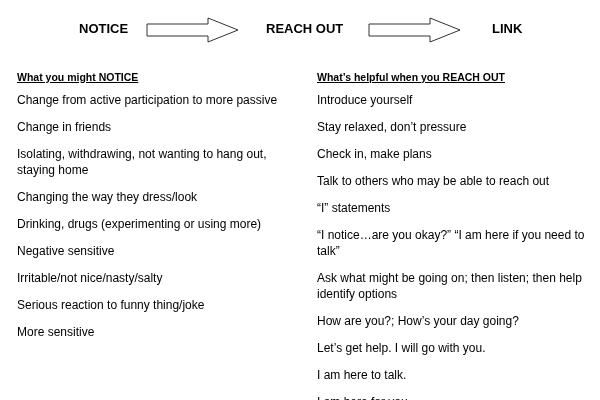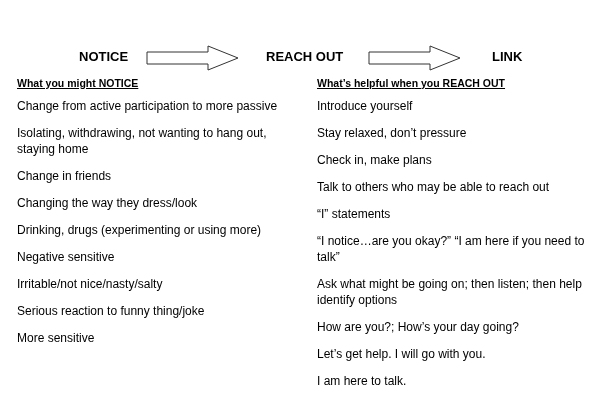--- a/index.html
+++ b/index.html
@@ -7,7 +7,7 @@
       width: 600px; height: 400px; position: relative; overflow: hidden;
       font-family: "Liberation Sans", sans-serif; color: #000;
     }
-    .flow-row { position: absolute; top: 44px; left: 0; width: 532px; height: 28px; }
+    .flow-row { position: absolute; top: 16px; left: 0; width: 532px; height: 28px; }
     .flow-step { position: absolute; top: 5px; font-weight: bold; font-size: 13px; letter-spacing: 0; }
     .arrow { position: absolute; top: 1px; }
     .col { position: absolute; top: 77px; width: 285px; }

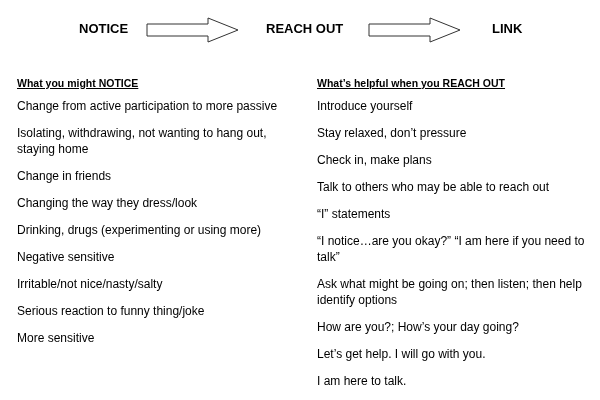--- a/index.html
+++ b/index.html
@@ -10,7 +10,7 @@
     .flow-row { position: absolute; top: 16px; left: 0; width: 532px; height: 28px; }
     .flow-step { position: absolute; top: 5px; font-weight: bold; font-size: 13px; letter-spacing: 0; }
     .arrow { position: absolute; top: 1px; }
-    .col { position: absolute; top: 77px; width: 285px; }
+    .col { position: absolute; top: 71px; width: 285px; }
     .col-left { left: 17px; }
     .col-right { left: 317px; }
     .col-heading { font-weight: bold; text-decoration: underline; font-size: 10.5px; margin: 0 0 8px 0; line-height: 13px; }

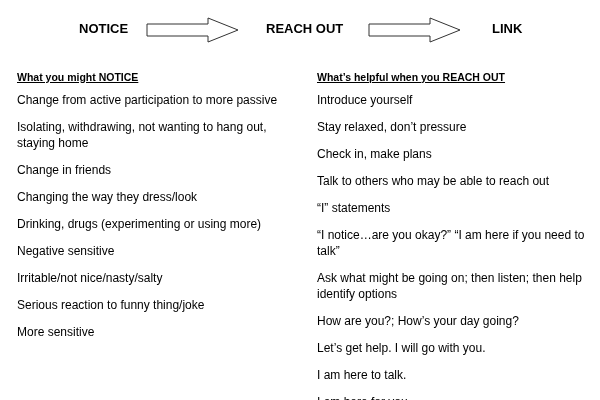--- a/index.html
+++ b/index.html
@@ -34,8 +34,8 @@
 <div class="col col-left">
   <div class="col-heading">What you might NOTICE</div>
   <div class="item">Change from active participation to more passive</div>
+  <div class="item">Change in friends</div>
   <div class="item">Isolating, withdrawing, not wanting to hang out, staying home</div>
-  <div class="item">Change in friends</div>
   <div class="item">Changing the way they dress/look</div>
   <div class="item">Drinking, drugs (experimenting or using more)</div>
   <div class="item">Negative sensitive</div>

